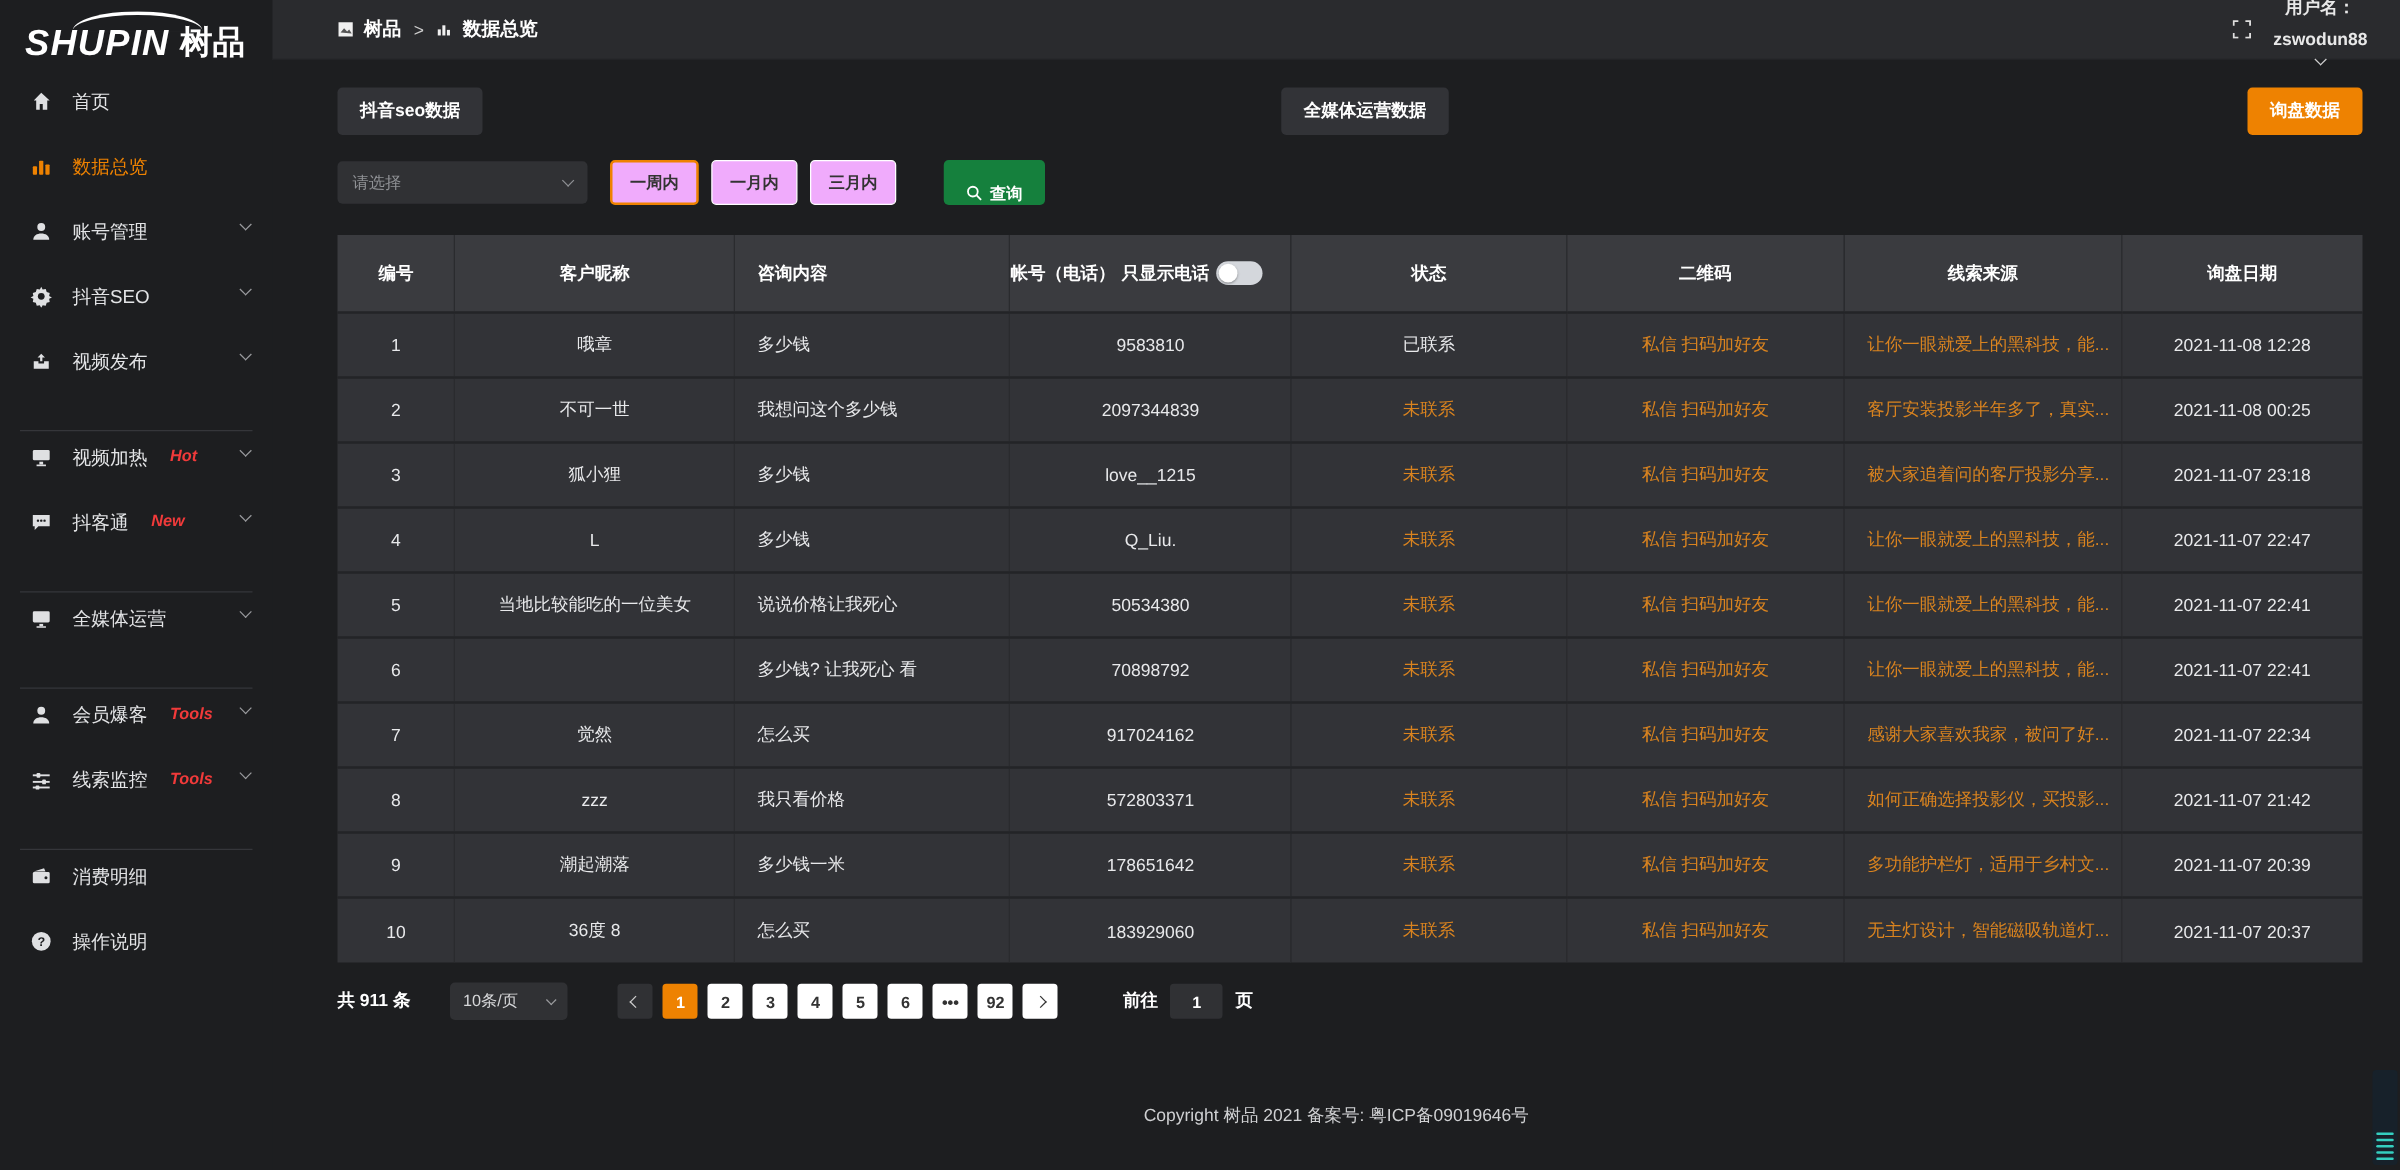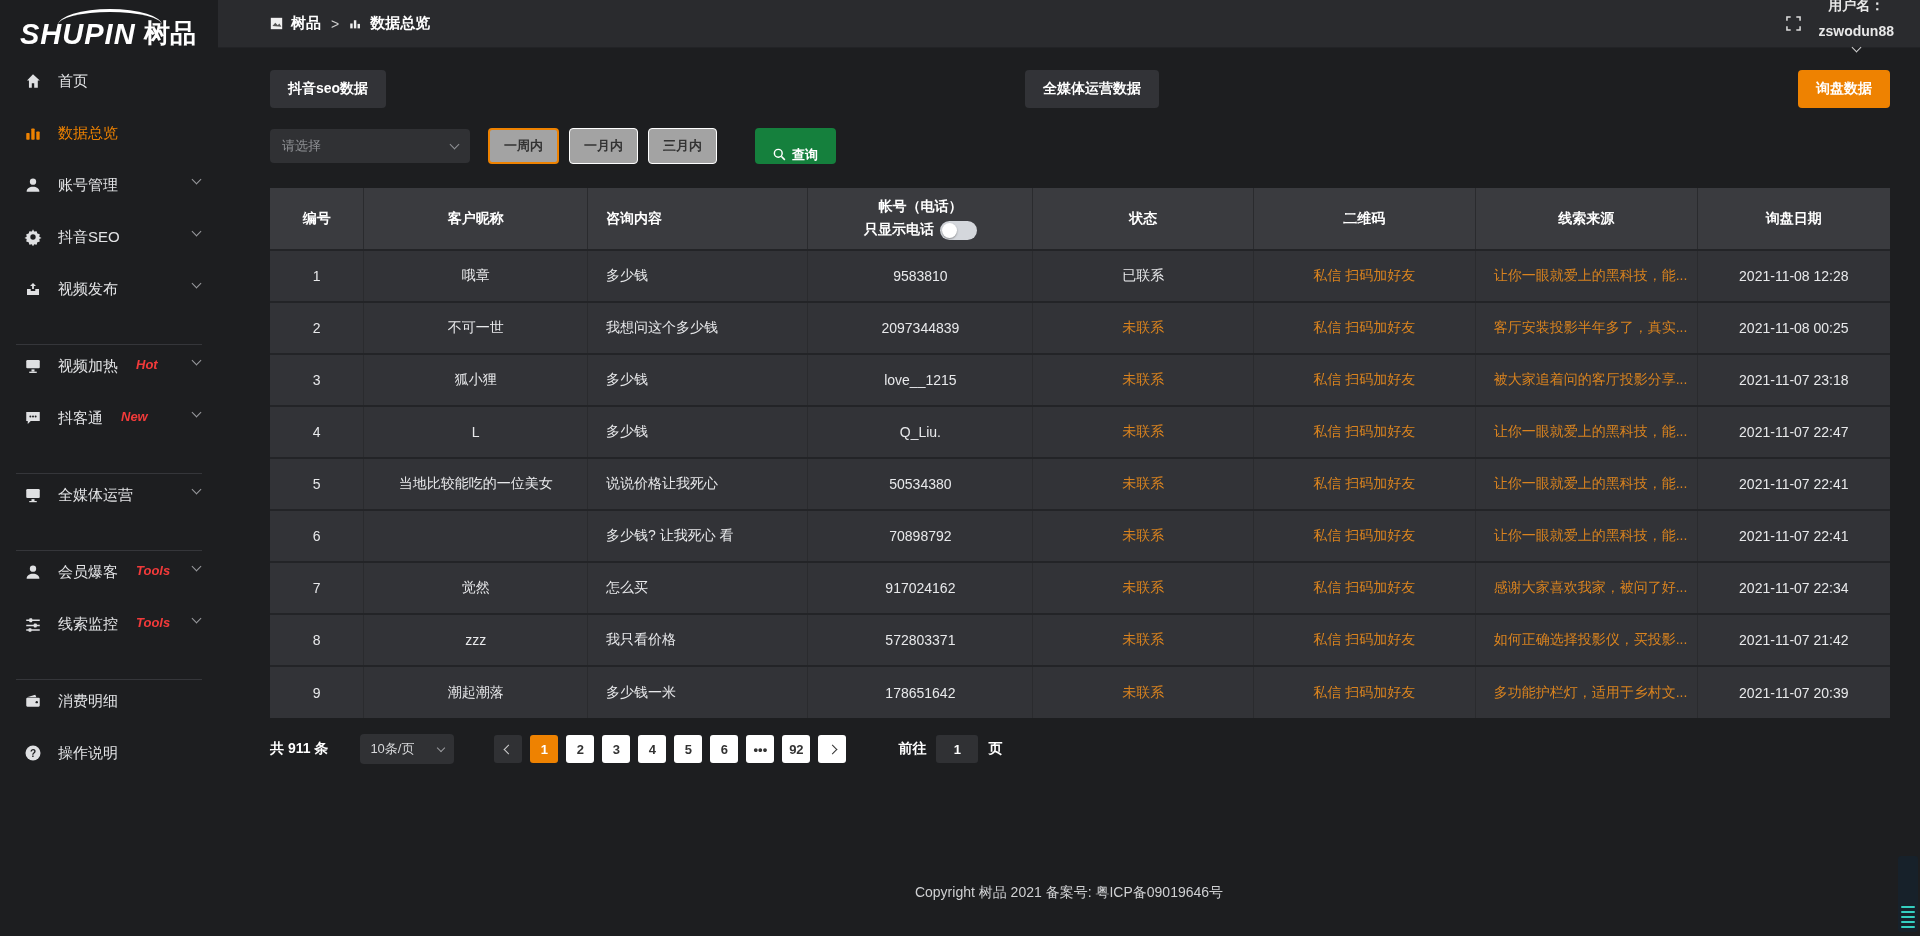--- a/index.html
+++ b/index.html
@@ -48,7 +48,7 @@
   .select { width:200px; height:34px; background:#303134; border-radius:4px; color:#8f9195; font-size:13px; display:flex; align-items:center; padding:0 12px; cursor:pointer; }
   .select .sel-caret { margin-left:auto; width:7px; height:7px; border-right:1.6px solid #8f9195; border-bottom:1.6px solid #8f9195; transform:rotate(45deg); margin-top:-3px; }
   .period-group { display:flex; gap:10px; margin-left:8px; }
-  .period-btn { height:36px; padding:0 14px; background:#a3a3a3; color:#333; border:1px solid #fff; border-radius:4px; font-size:13px; font-weight:700; cursor:pointer; font-family:inherit; }
+  .period-btn { height:36px; padding:0 14px; background:#f0abfc; color:#333; border:1px solid #fff; border-radius:4px; font-size:13px; font-weight:700; cursor:pointer; font-family:inherit; }
   .period-btn.active { border:2px solid #ee8201; }
   .search-btn { height:36px; margin-left:28px; padding:0 18px; background:#15803d; color:#fff; border:none; border-radius:4px; font-size:13px; font-weight:700; display:flex; align-items:flex-end; gap:6px; cursor:pointer; font-family:inherit; }
 

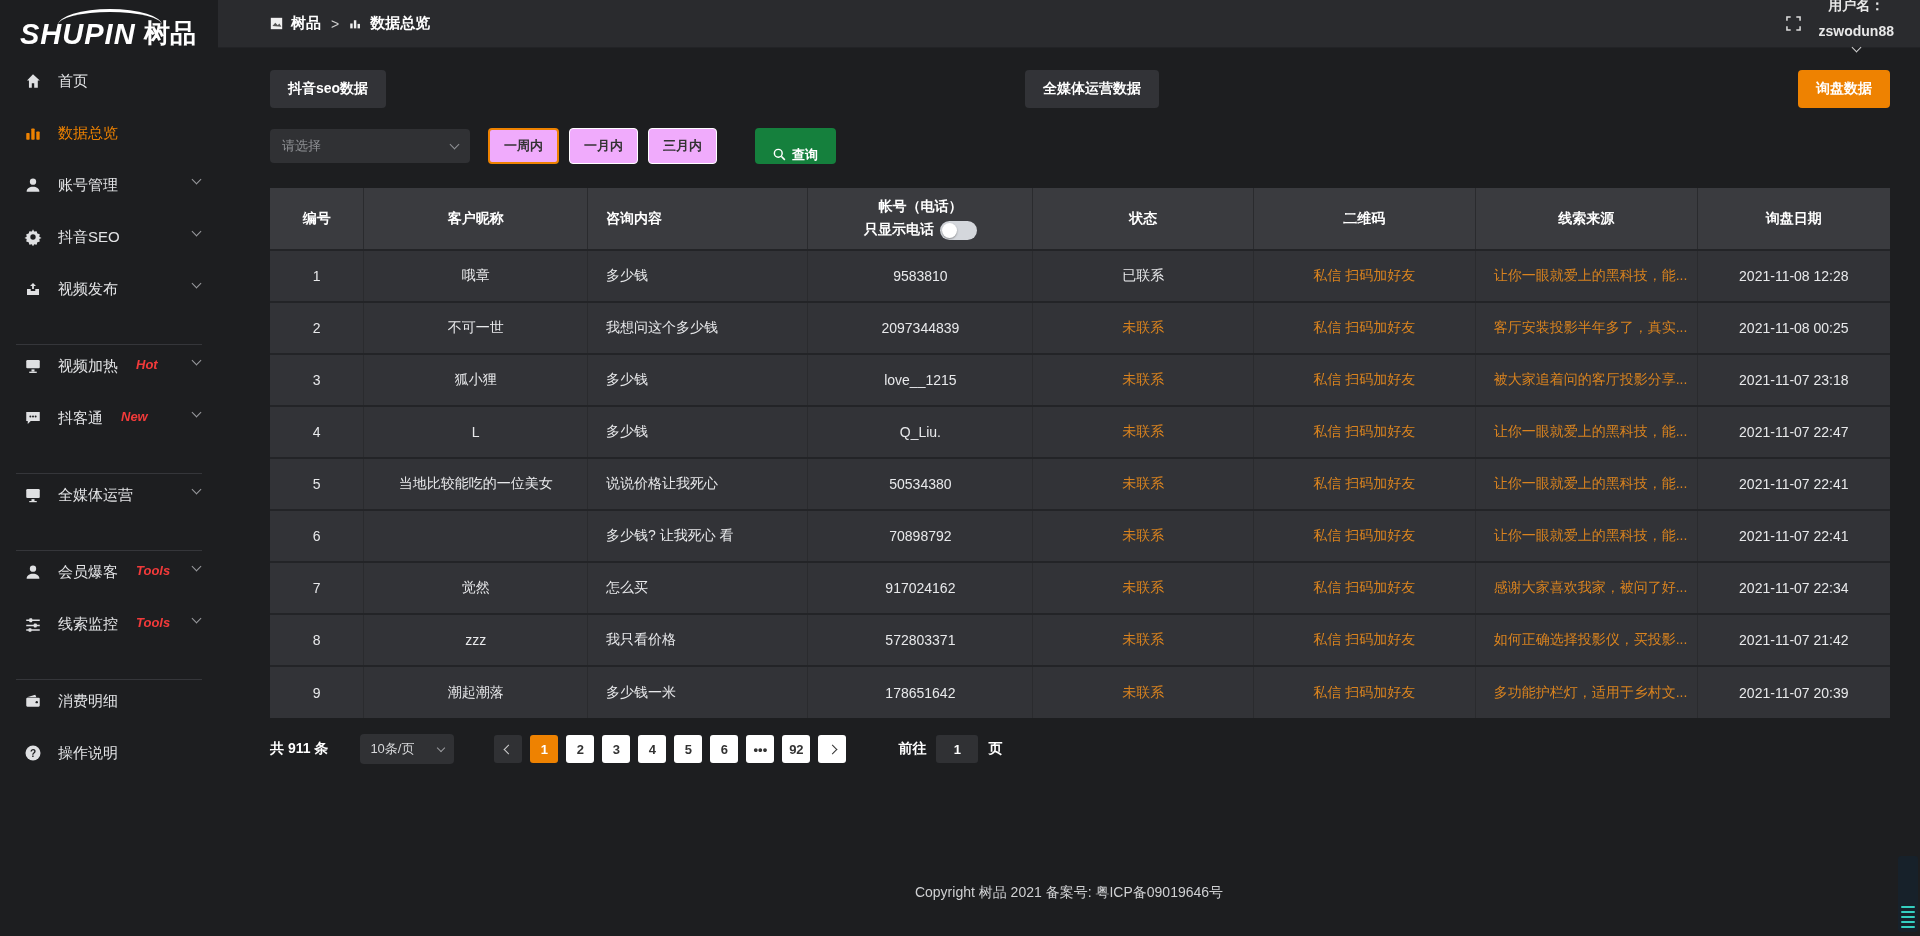--- a/index.html
+++ b/index.html
@@ -60,7 +60,7 @@
   thead th:last-child, tbody td:last-child { border-right:none; }
   th.al, td.al { text-align:left; padding-left:18px; }
   td.orange, .orange { color:#d9831f; }
-  .th-phone { display:flex; flex-direction:column; align-items:center; gap:5px; }
+  .th-phone { display:flex; flex-direction:row; align-items:center; gap:5px; }
   .th-phone-sub { display:flex; align-items:center; gap:6px; font-weight:700; }
   .toggle { width:37px; height:19px; background:#d4d7dc; border-radius:10px; position:relative; cursor:pointer; }
   .toggle::after { content:""; position:absolute; left:2px; top:2px; width:15px; height:15px; border-radius:50%; background:#fff; box-shadow:0 1px 2px rgba(0,0,0,.35); }

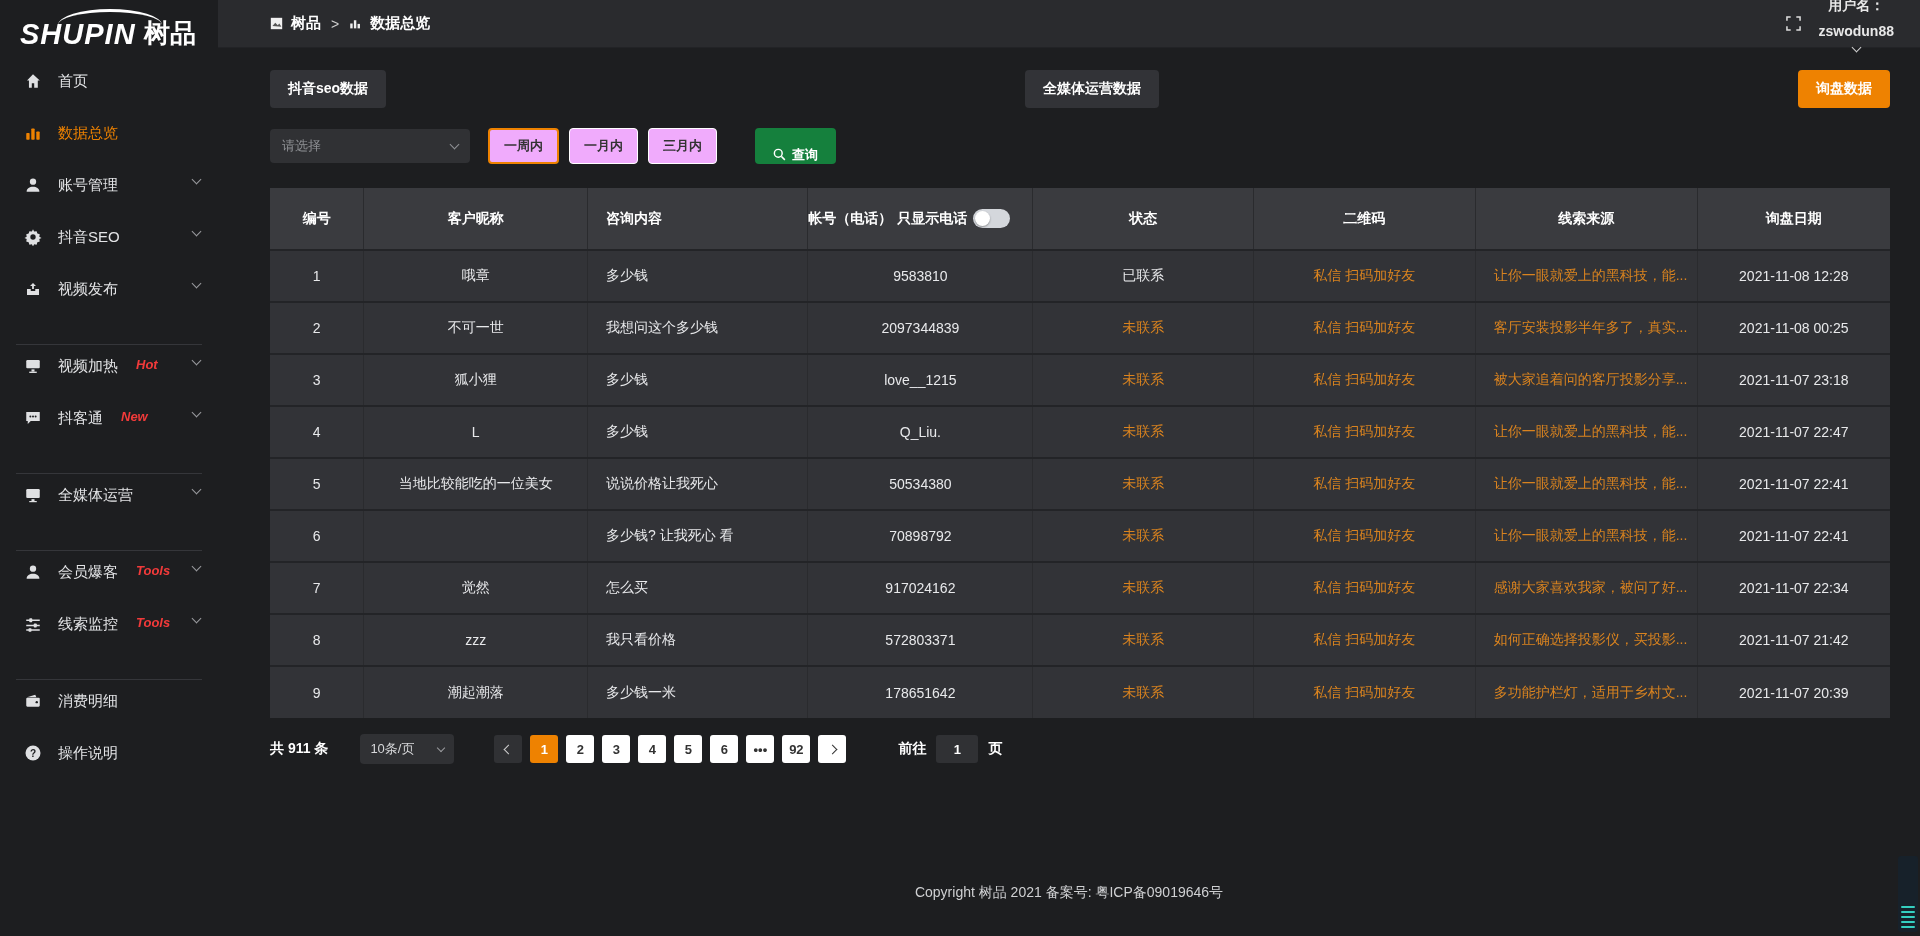--- a/index.html
+++ b/index.html
@@ -440,6 +440,16 @@
               <td class="orange">私信 扫码加好友</td>
               <td class="al orange">多功能护栏灯，适用于乡村文...</td>
               <td>2021-11-07 20:39</td>
+            </tr>
+            <tr>
+              <td>10</td>
+              <td>36度 8</td>
+              <td class="al">怎么买</td>
+              <td>183929060</td>
+              <td class="orange">未联系</td>
+              <td class="orange">私信 扫码加好友</td>
+              <td class="al orange">无主灯设计，智能磁吸轨道灯...</td>
+              <td>2021-11-07 20:37</td>
             </tr>
           </tbody>
         </table>

